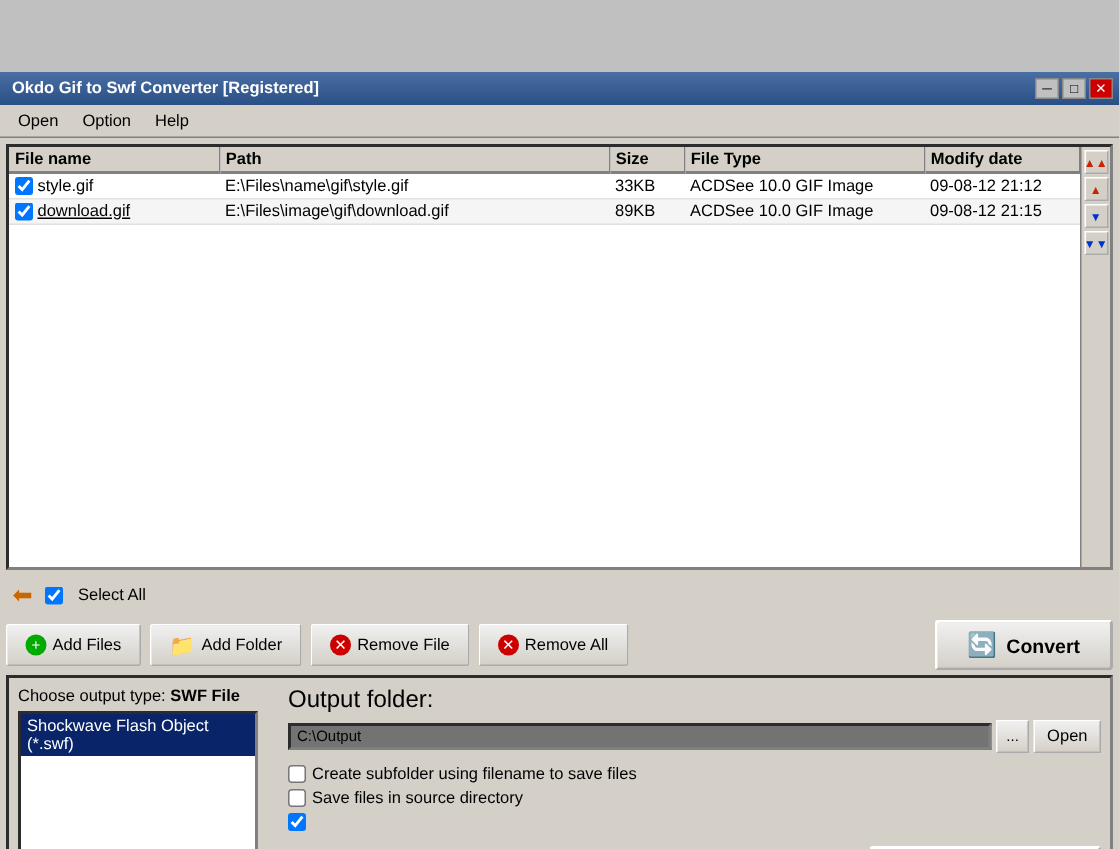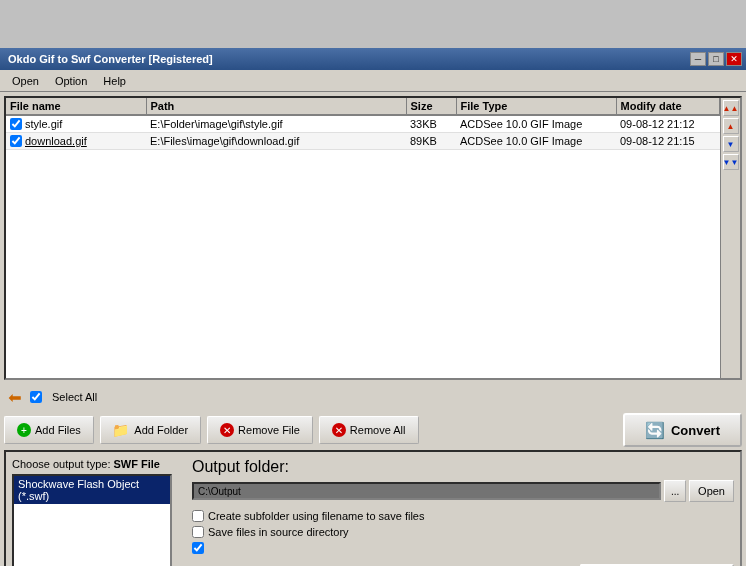--- a/index.html
+++ b/index.html
@@ -387,7 +387,7 @@
                   <span>style.gif</span>
                 </label>
               </td>
-              <td>E:\Folder\image\gif\style.gif</td>
+              <td>E:\Files\name\gif\style.gif</td>
               <td>33KB</td>
               <td>ACDSee 10.0 GIF Image</td>
               <td>09-08-12 21:12</td>

